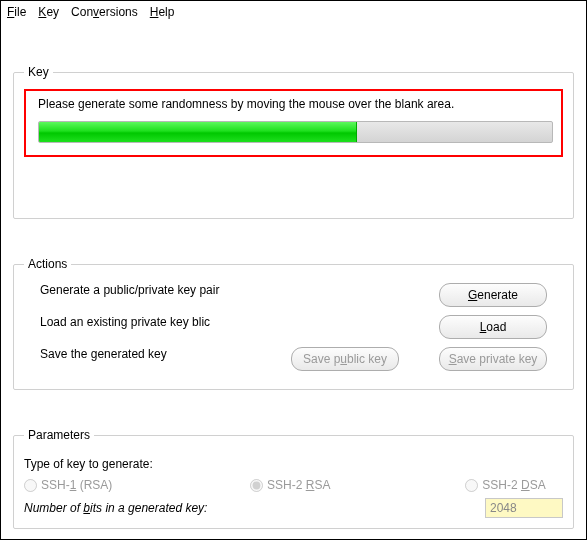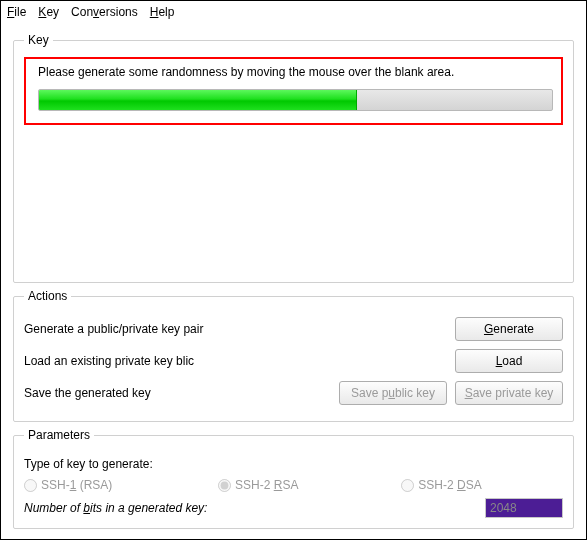--- a/index.html
+++ b/index.html
@@ -2,7 +2,7 @@
 <html><head>
 <meta charset="utf-8">
 <style>
-  * { box-sizing: border-box; }
+  * { box-sizing: border-box; gap: 32px; }
   body {
     margin: 0;
     padding: 0;

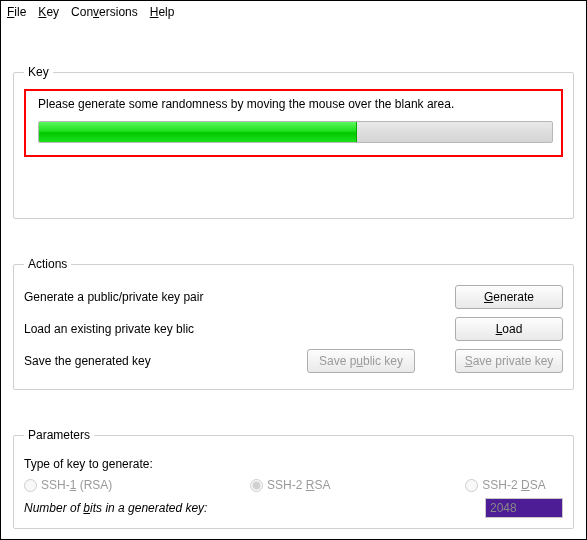--- a/index.html
+++ b/index.html
@@ -82,8 +82,7 @@
   }
   .actions-row {
     display: flex;
-    align-items: center;
-    margin: 4px 0;
+    margin: 4px 16px;
     min-height: 28px;
   }
   .actions-row .label {

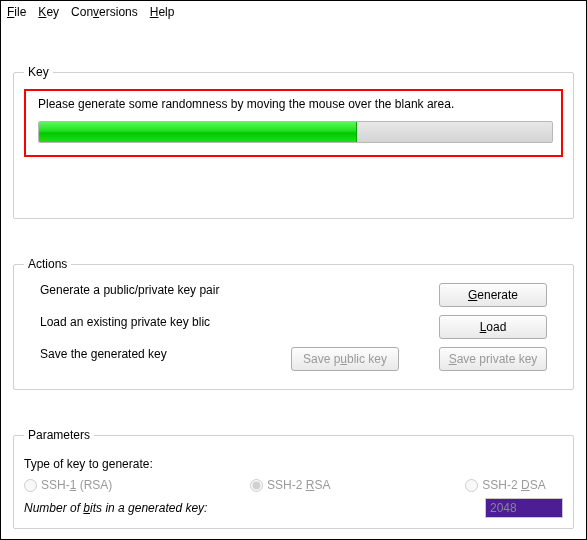--- a/index.html
+++ b/index.html
@@ -96,7 +96,7 @@
     font-family: inherit;
     background: linear-gradient(to bottom, #fdfdfd, #e9e9e9);
     border: 1px solid #adadad;
-    border-radius: 3px;
+    border-radius: 11px;
     margin-left: 8px;
     color: #000;
     cursor: pointer;

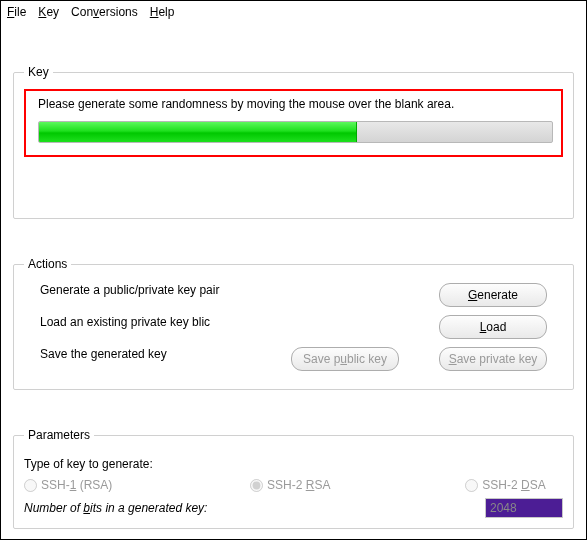--- a/index.html
+++ b/index.html
@@ -154,7 +154,7 @@
     color: #888;
   }
   .bits-input:disabled {
-    background: #4c1d95;
+    background: #fef9c3;
     color: #888;
   }
 </style>

